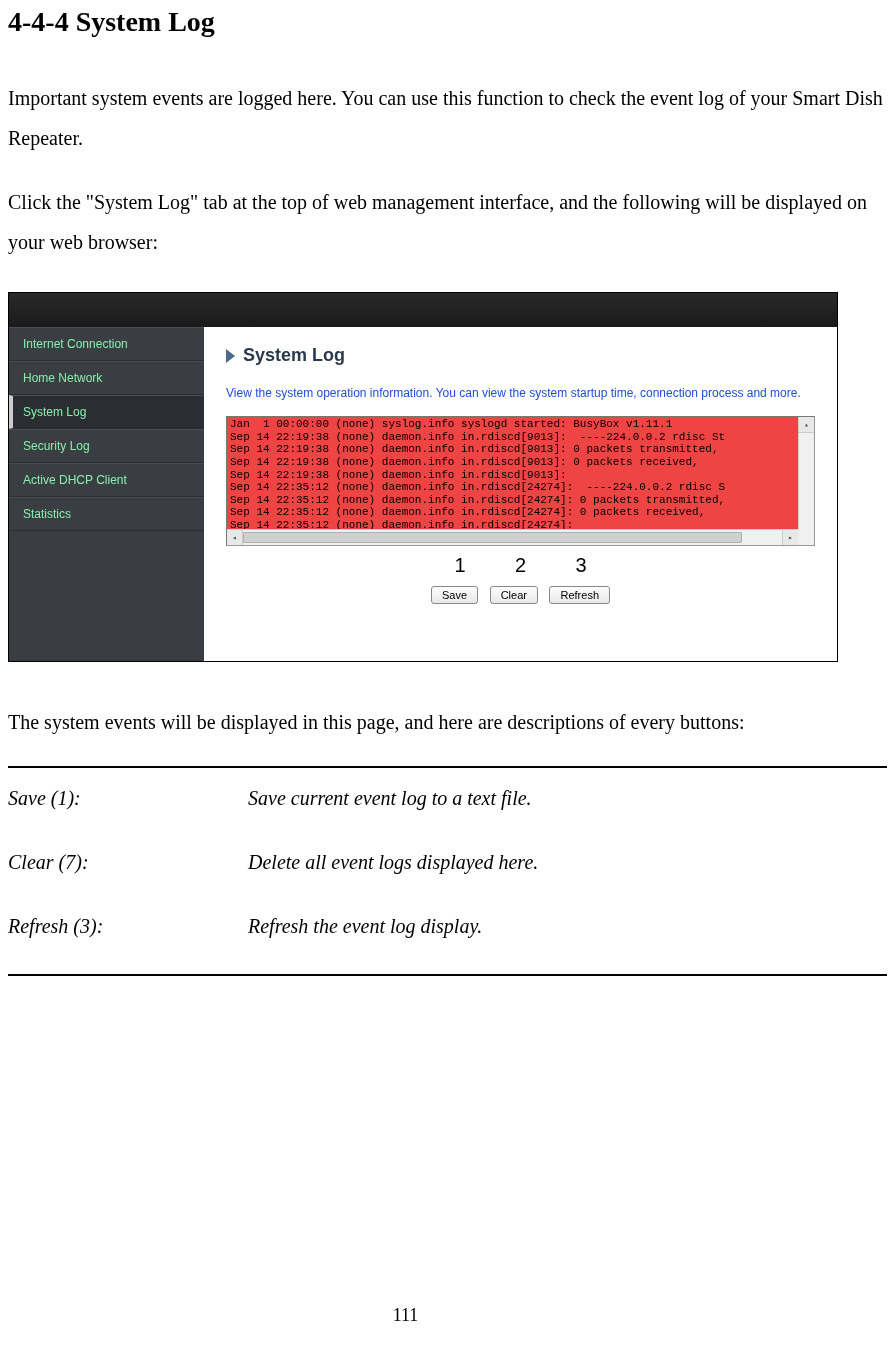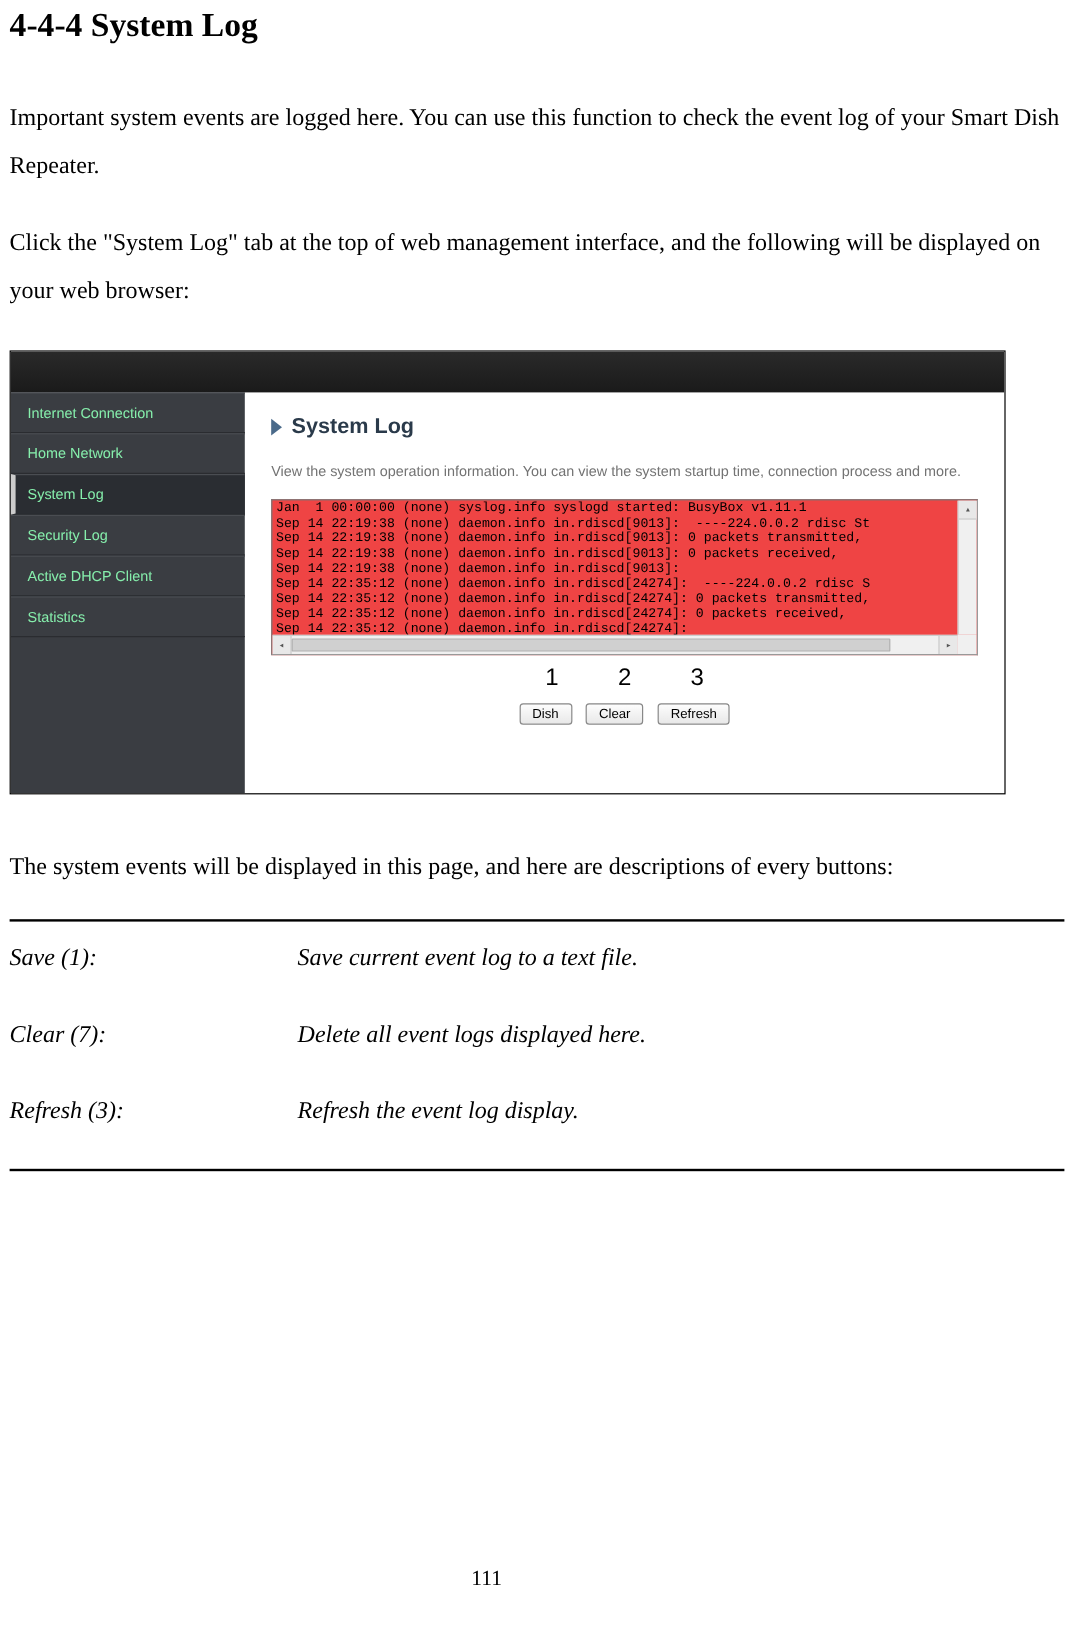--- a/index.html
+++ b/index.html
@@ -88,7 +88,7 @@
     }
     .ss-desc {
       font-size: 12px;
-      color: #737373;
+      color: #1d4ed8;
       line-height: 1.5;
       margin-bottom: 14px;
     }

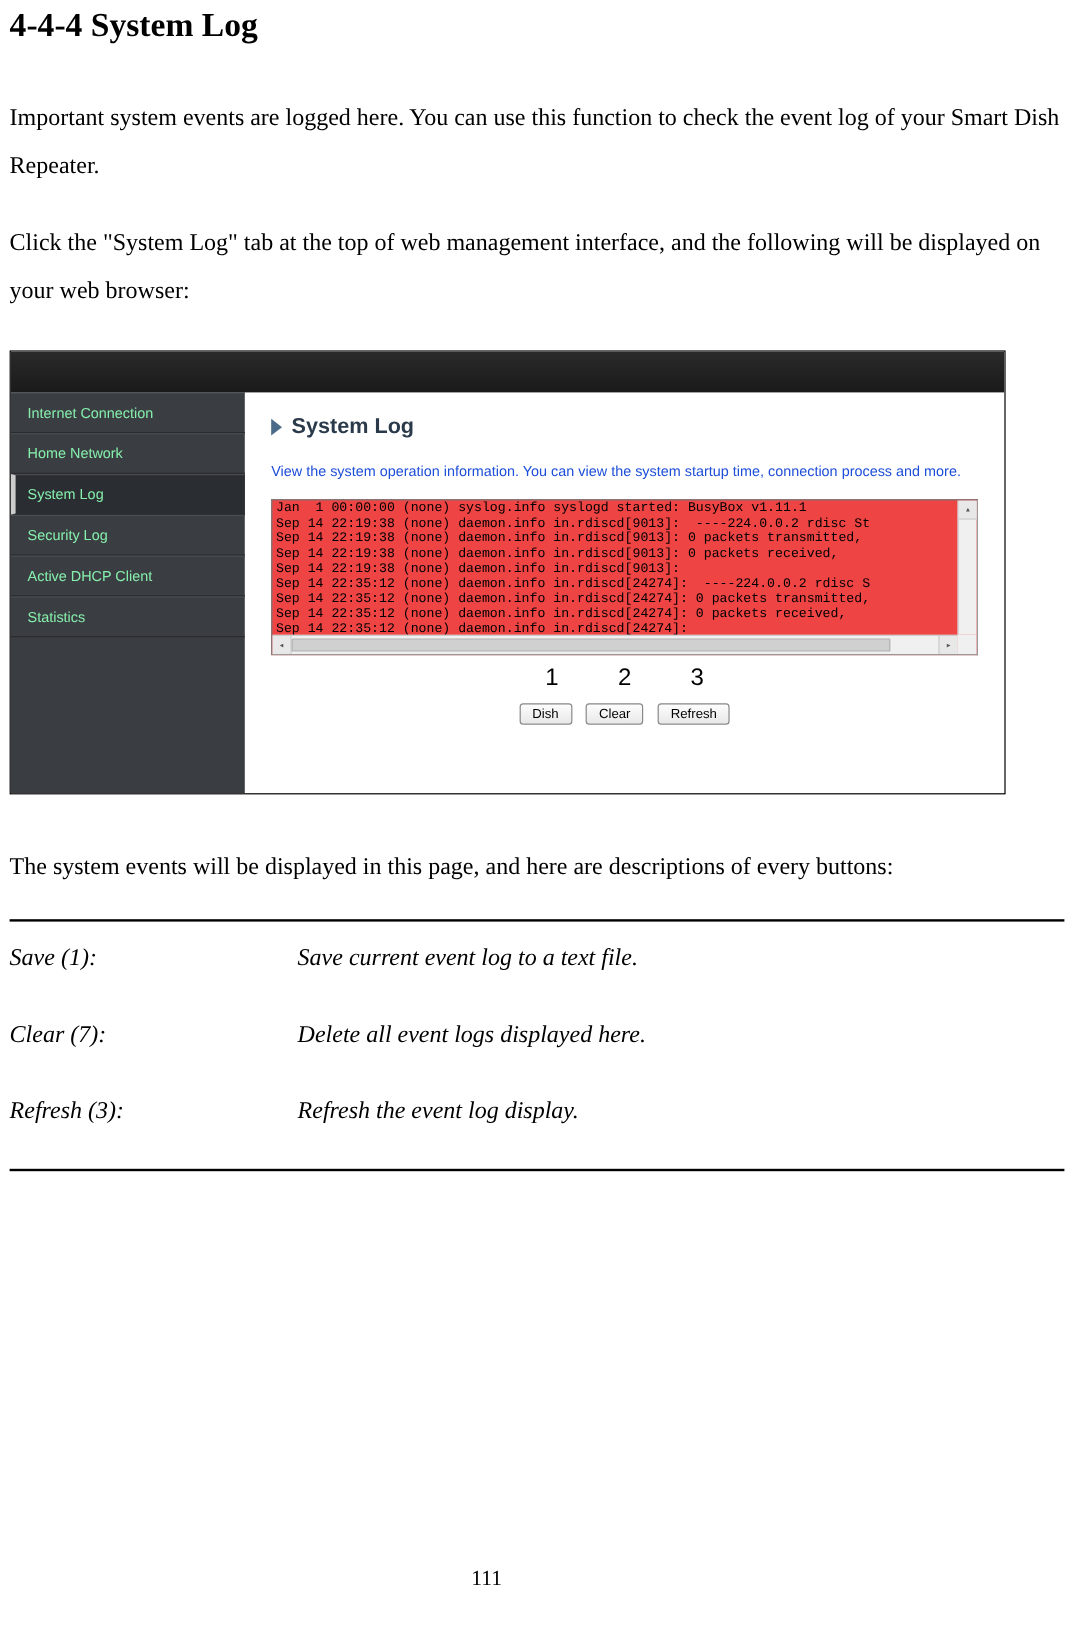--- a/index.html
+++ b/index.html
@@ -275,7 +275,7 @@
         <span>3</span>
       </div>
       <div class="ss-buttons">
-        <button class="ss-btn">Dish</button>
+        <button class="ss-btn">Save</button>
         <button class="ss-btn">Clear</button>
         <button class="ss-btn">Refresh</button>
       </div>

